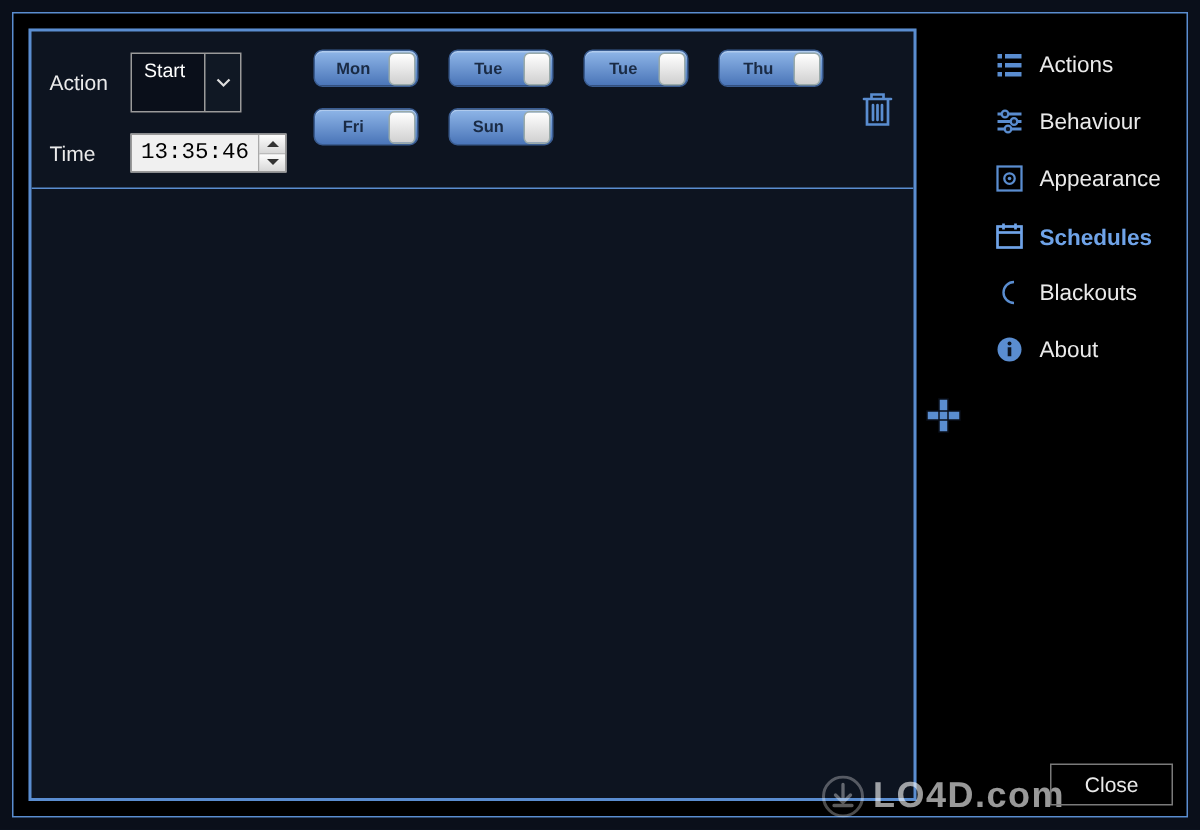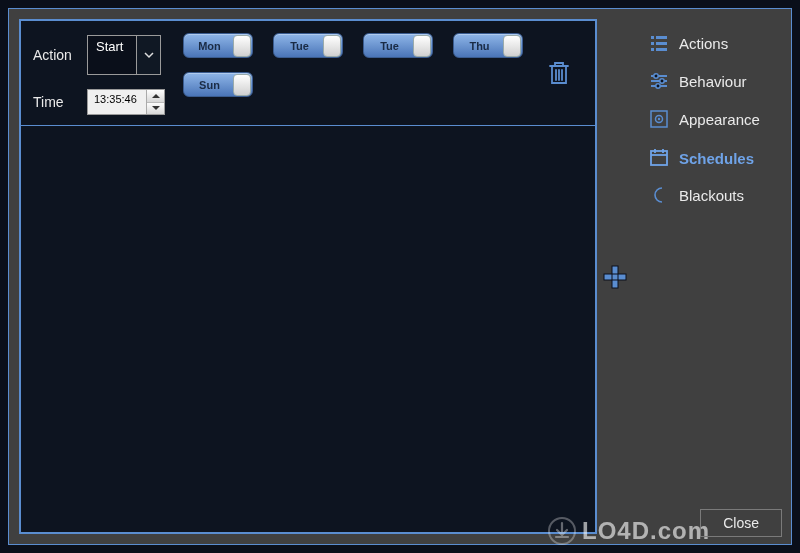--- a/index.html
+++ b/index.html
@@ -17,7 +17,7 @@
     position: absolute;
     top: 8px; left: 8px; right: 8px; bottom: 8px;
     border: 1px solid #5a8dd0;
-    background: #404040;
+    background: #000000;
     display: flex;
   }
   .main-col {

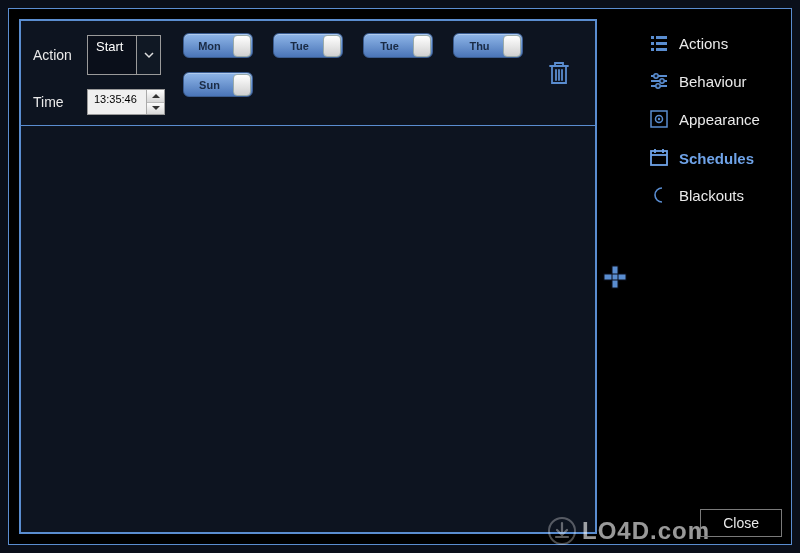--- a/index.html
+++ b/index.html
@@ -273,6 +273,10 @@
           </div>
           <div class="days-row">
             <div class="day-toggle">
+              <span class="lbl">Fri</span>
+              <span class="knob"></span>
+            </div>
+            <div class="day-toggle">
               <span class="lbl">Sun</span>
               <span class="knob"></span>
             </div>

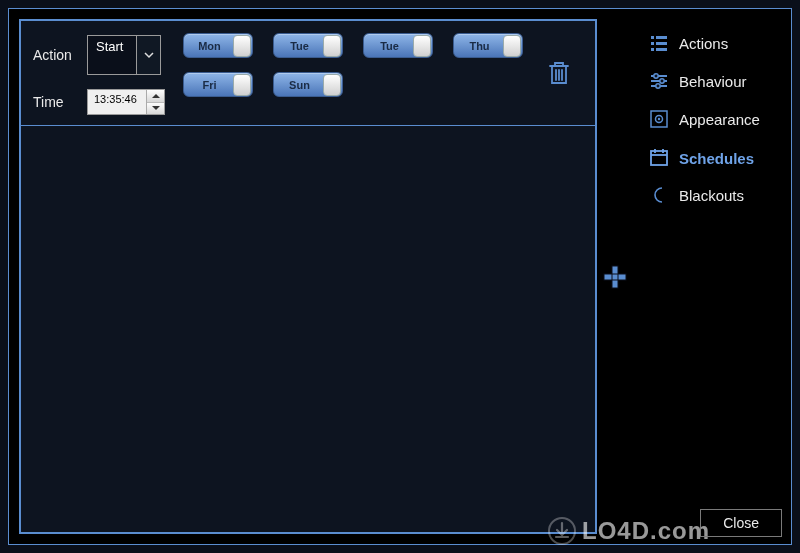--- a/index.html
+++ b/index.html
@@ -87,9 +87,10 @@
   .time-wrap .time-val {
     padding: 3px 6px;
     color: #000;
-    font-size: 11px;
+    font-size: 15px;
     min-width: 58px;
     background: #f0f0f0;
+    font-family: Liberation Mono, monospace;
   }
   .spinner {
     width: 18px;

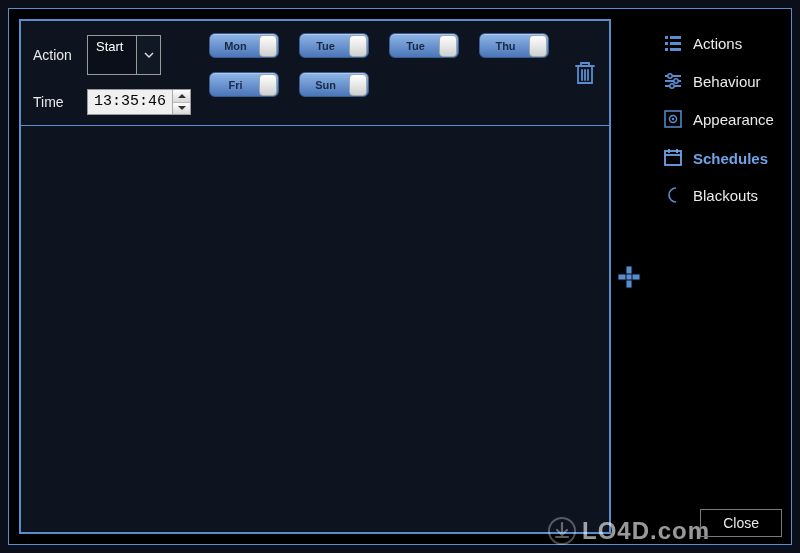--- a/index.html
+++ b/index.html
@@ -364,6 +364,16 @@
       </span>
       <span>Blackouts</span>
     </div>
+    <div class="nav-item">
+      <span class="icon">
+        <svg width="18" height="18" viewBox="0 0 18 18">
+            <circle cx="9" cy="9" r="8" fill="#5a8dd0"></circle>
+            <circle cx="9" cy="5" r="1.3" fill="#0d1420"></circle>
+            <rect x="7.8" y="7.5" width="2.4" height="6" fill="#0d1420"></rect>
+          </svg>
+      </span>
+      <span>About</span>
+    </div>
   </div>
 
 </div>

